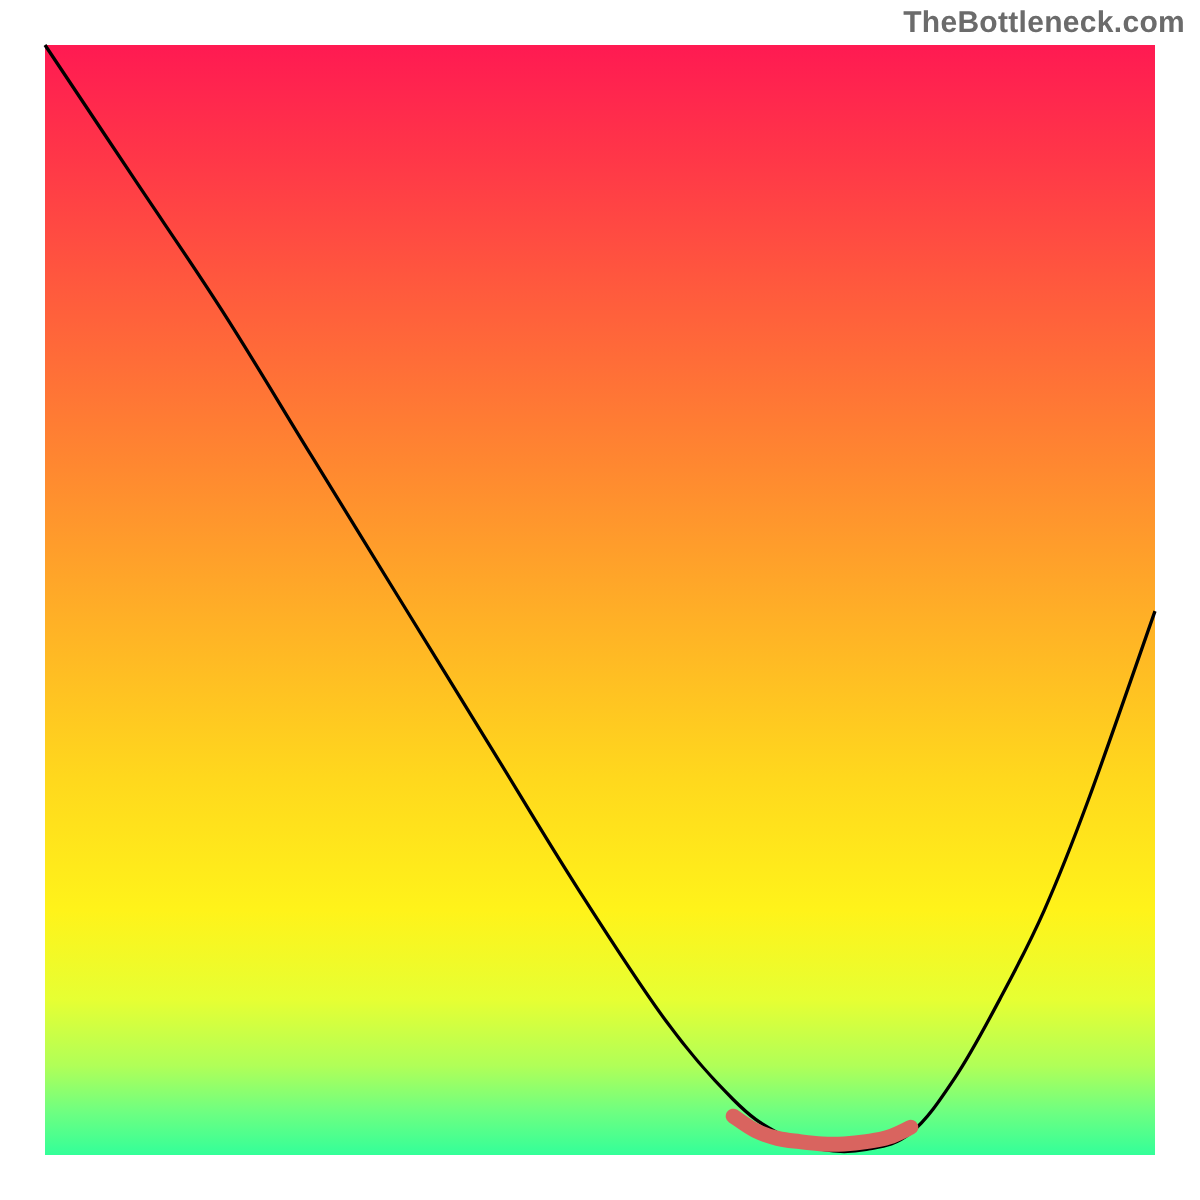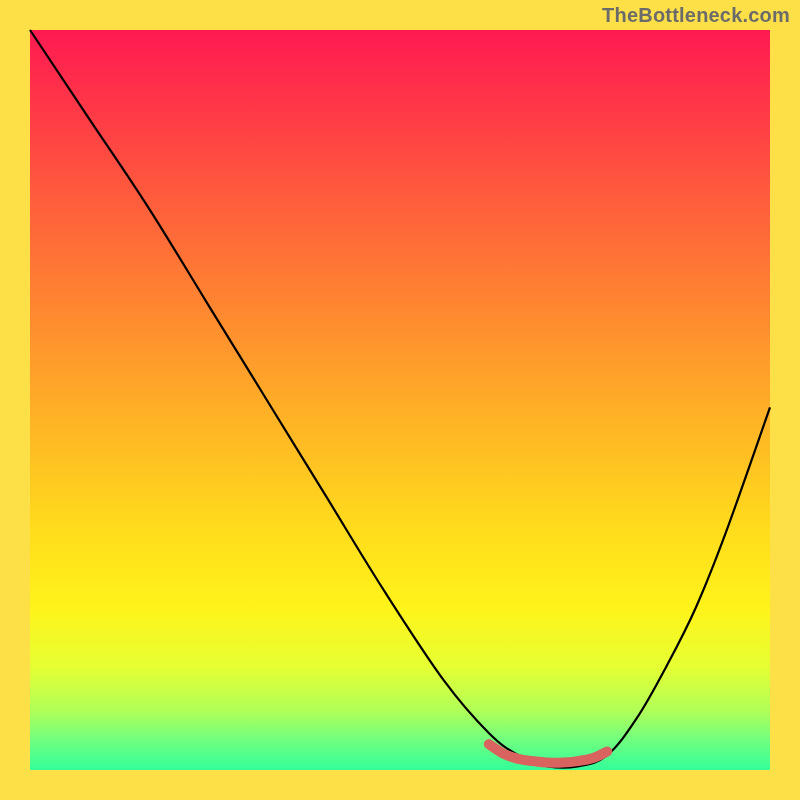--- a/index.html
+++ b/index.html
@@ -14,7 +14,7 @@
     position: relative;
     width: 800px;
     height: 800px;
-    background: #fde047;
+    background: #ffffff;
   }
   .plot-area {
     position: absolute;

